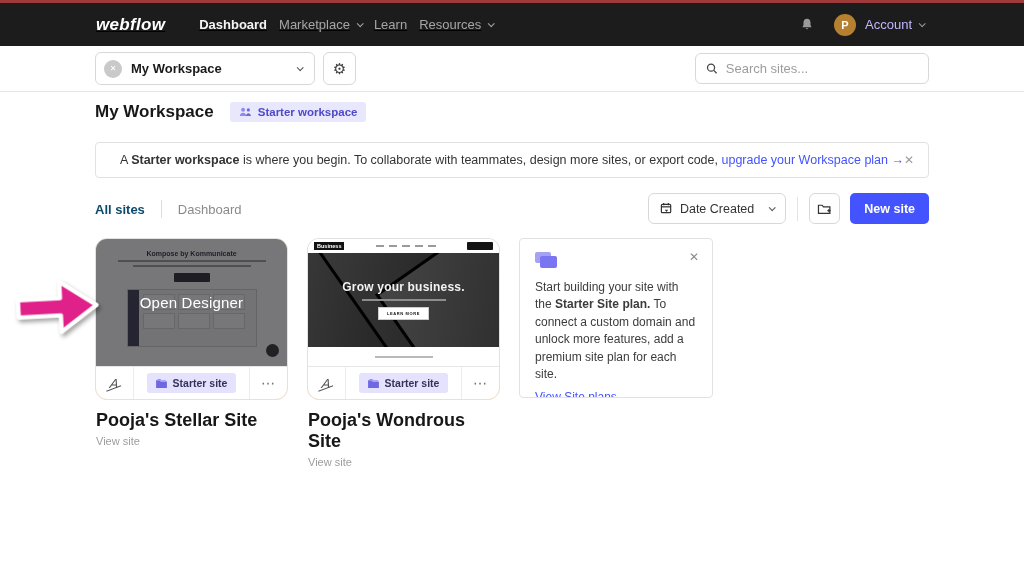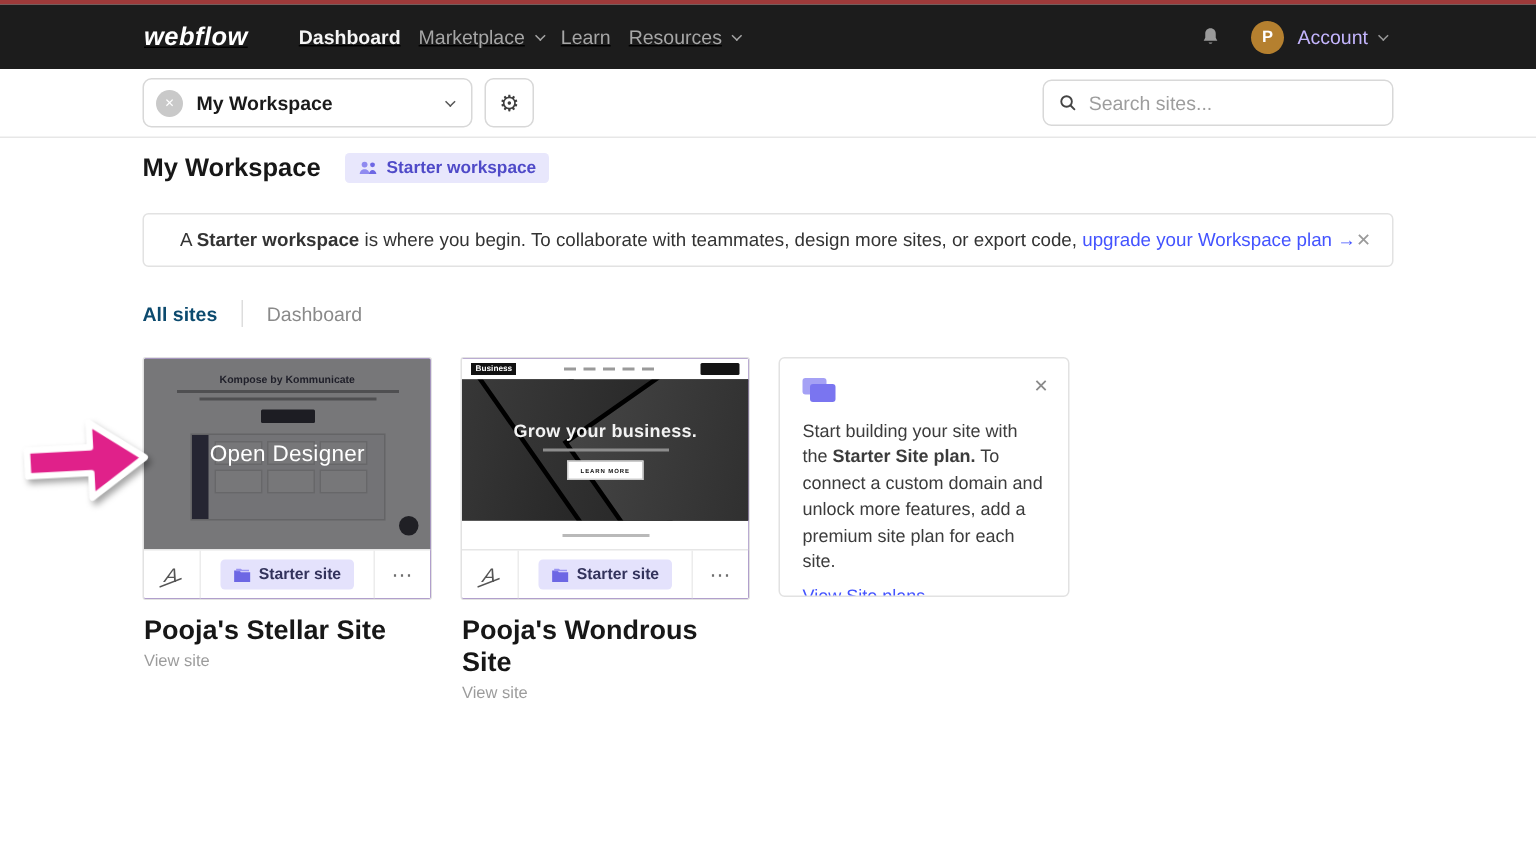--- a/index.html
+++ b/index.html
@@ -245,6 +245,28 @@
     <span class="tab inactive">Dashboard</span>
   </div>
 
+  <div class="controls">
+    <div class="sort-btn">
+      <svg width="13" height="13" viewBox="0 0 14 14">
+          <rect x="1.5" y="2.5" width="10" height="9" rx="1" fill="none" stroke="#333" stroke-width="1.3"></rect>
+          <line x1="1.5" y1="5.2" x2="11.5" y2="5.2" stroke="#333" stroke-width="1.3"></line>
+          <line x1="4" y1="1" x2="4" y2="3.4" stroke="#333" stroke-width="1.3"></line>
+          <line x1="9" y1="1" x2="9" y2="3.4" stroke="#333" stroke-width="1.3"></line>
+          <path d="M5.2 8.3h3.6l-1.8 2.6z" fill="#333"></path>
+        </svg>
+      <span>Date Created</span>
+      <i class="chev"></i>
+    </div>
+    <span class="ctrl-div"></span>
+    <div class="folder-btn">
+      <svg width="15" height="13" viewBox="0 0 16 14">
+          <path d="M1.5 3.5h4l1.3 1.7h7v7h-12.3z" fill="none" stroke="#333" stroke-width="1.3"></path>
+          <line x1="12.8" y1="7.6" x2="12.8" y2="11" stroke="#333" stroke-width="1.3"></line>
+          <line x1="11.1" y1="9.3" x2="14.5" y2="9.3" stroke="#333" stroke-width="1.3"></line>
+        </svg>
+    </div>
+    <button class="new-site">New site</button>
+  </div>
 
   <div class="cards">
 

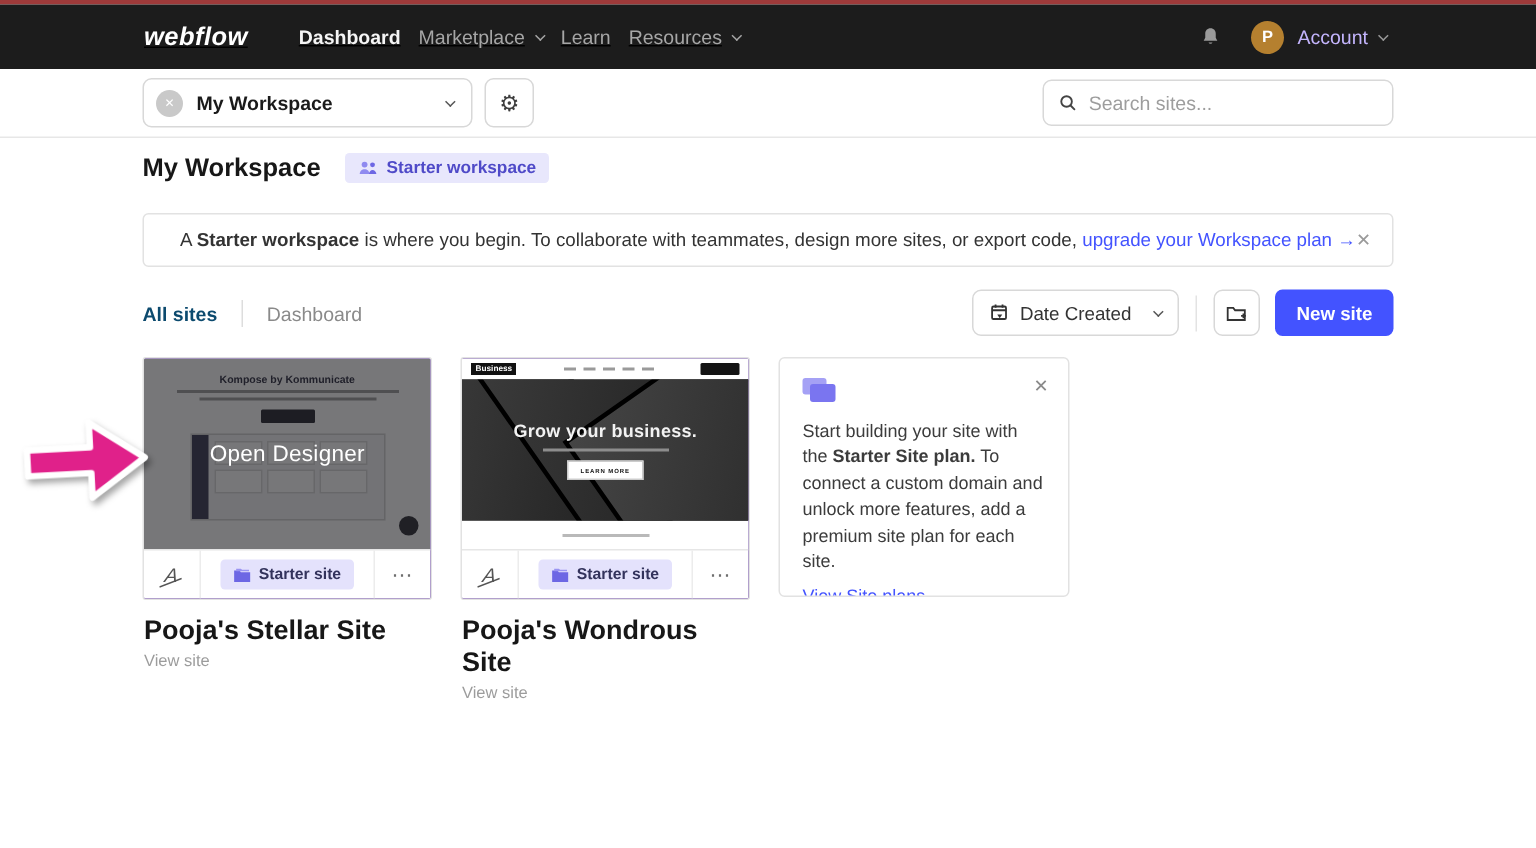--- a/index.html
+++ b/index.html
@@ -80,7 +80,7 @@
   
   .cards { position:absolute; top:238px; left:95px; display:flex; gap:19px; align-items:flex-start; }
   .site-col { width:193px; }
-  .card { width:100%; border:1px solid #e2e2e2; border-radius:2px; background:#4c1d95; overflow:hidden; }
+  .card { width:100%; border:1px solid #e2e2e2; border-radius:12px; background:#fdba74; overflow:hidden; }
   .thumb { height:127px; position:relative; overflow:hidden; background:#fff; cursor:pointer; }
 
   

